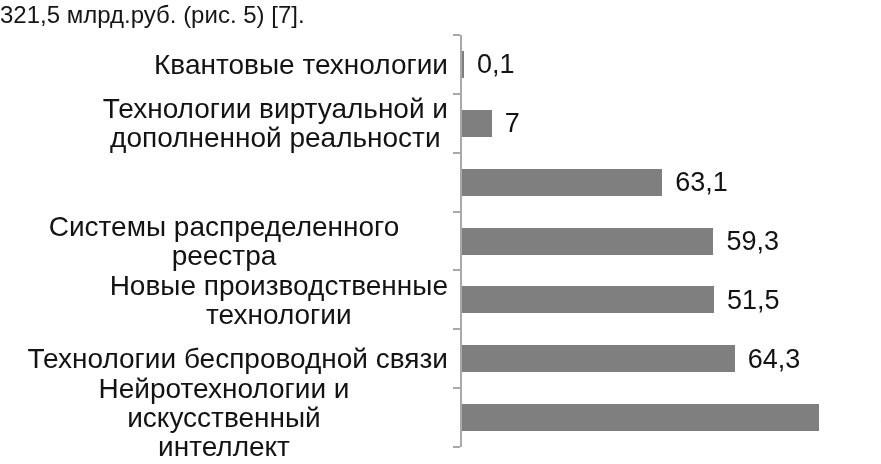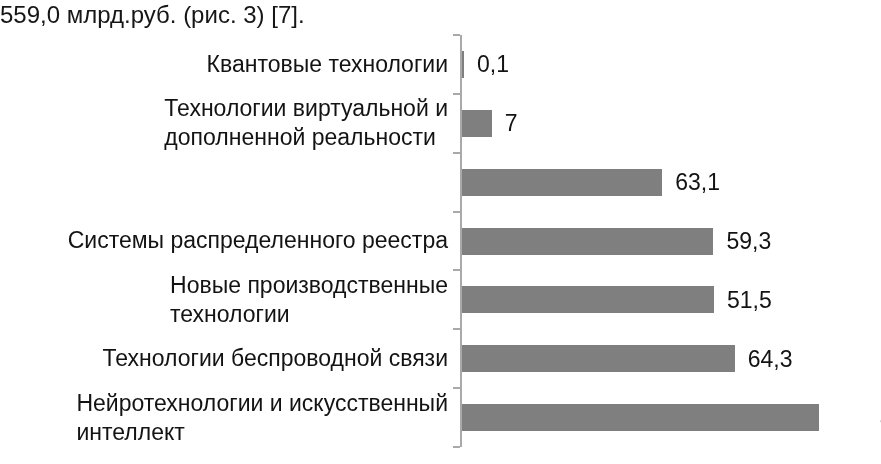--- a/index.html
+++ b/index.html
@@ -70,7 +70,7 @@
 <body>
 
 <div class="page">
-  <div class="caption">559,0 млрд.руб. (рис. 3) [7].</div>
+  <div class="caption">321,5 млрд.руб. (рис. 5) [7].</div>
   <div class="chart" id="chart">
     <div class="axis-line" id="axis" style="left: 460px; top: 35px; height: 412px; background: rgb(169, 169, 169);"></div>
   <div class="tick" style="left: 453px; width: 7px; top: 34px; background: rgb(169, 169, 169);"></div>

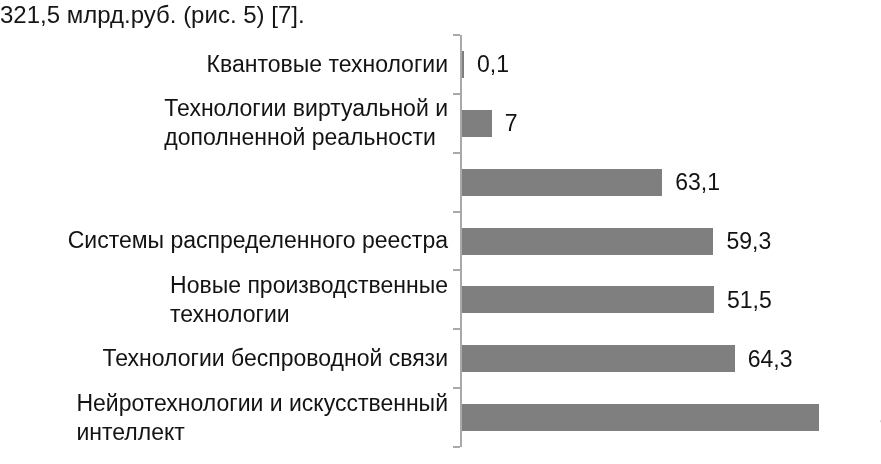--- a/index.html
+++ b/index.html
@@ -49,8 +49,8 @@
     display: flex;
     align-items: center;
     justify-content: flex-end;
-    text-align: left;
-    font-size: 23px;
+    text-align: center;
+    font-size: 28px;
     line-height: 29px;
     color: #131313;
   }

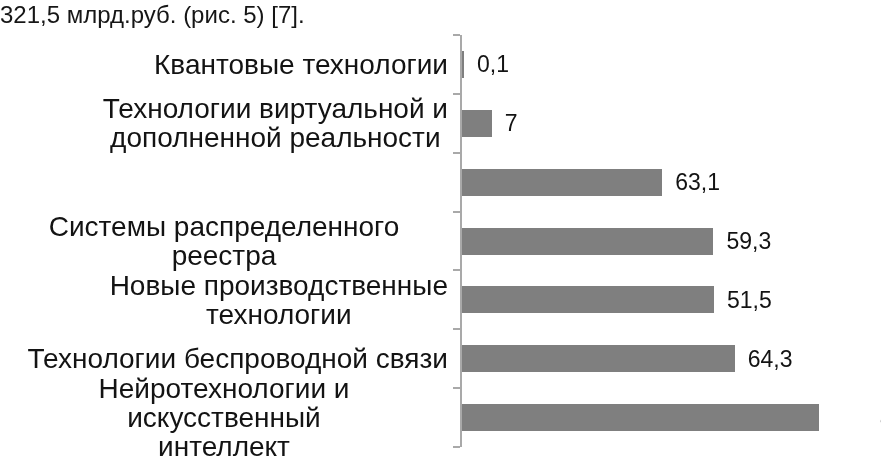--- a/index.html
+++ b/index.html
@@ -61,7 +61,7 @@
   .value-label {
     position: absolute;
     transform: translateY(-50%);
-    font-size: 23px;
+    font-size: 27px;
     white-space: nowrap;
     color: #131313;
   }

